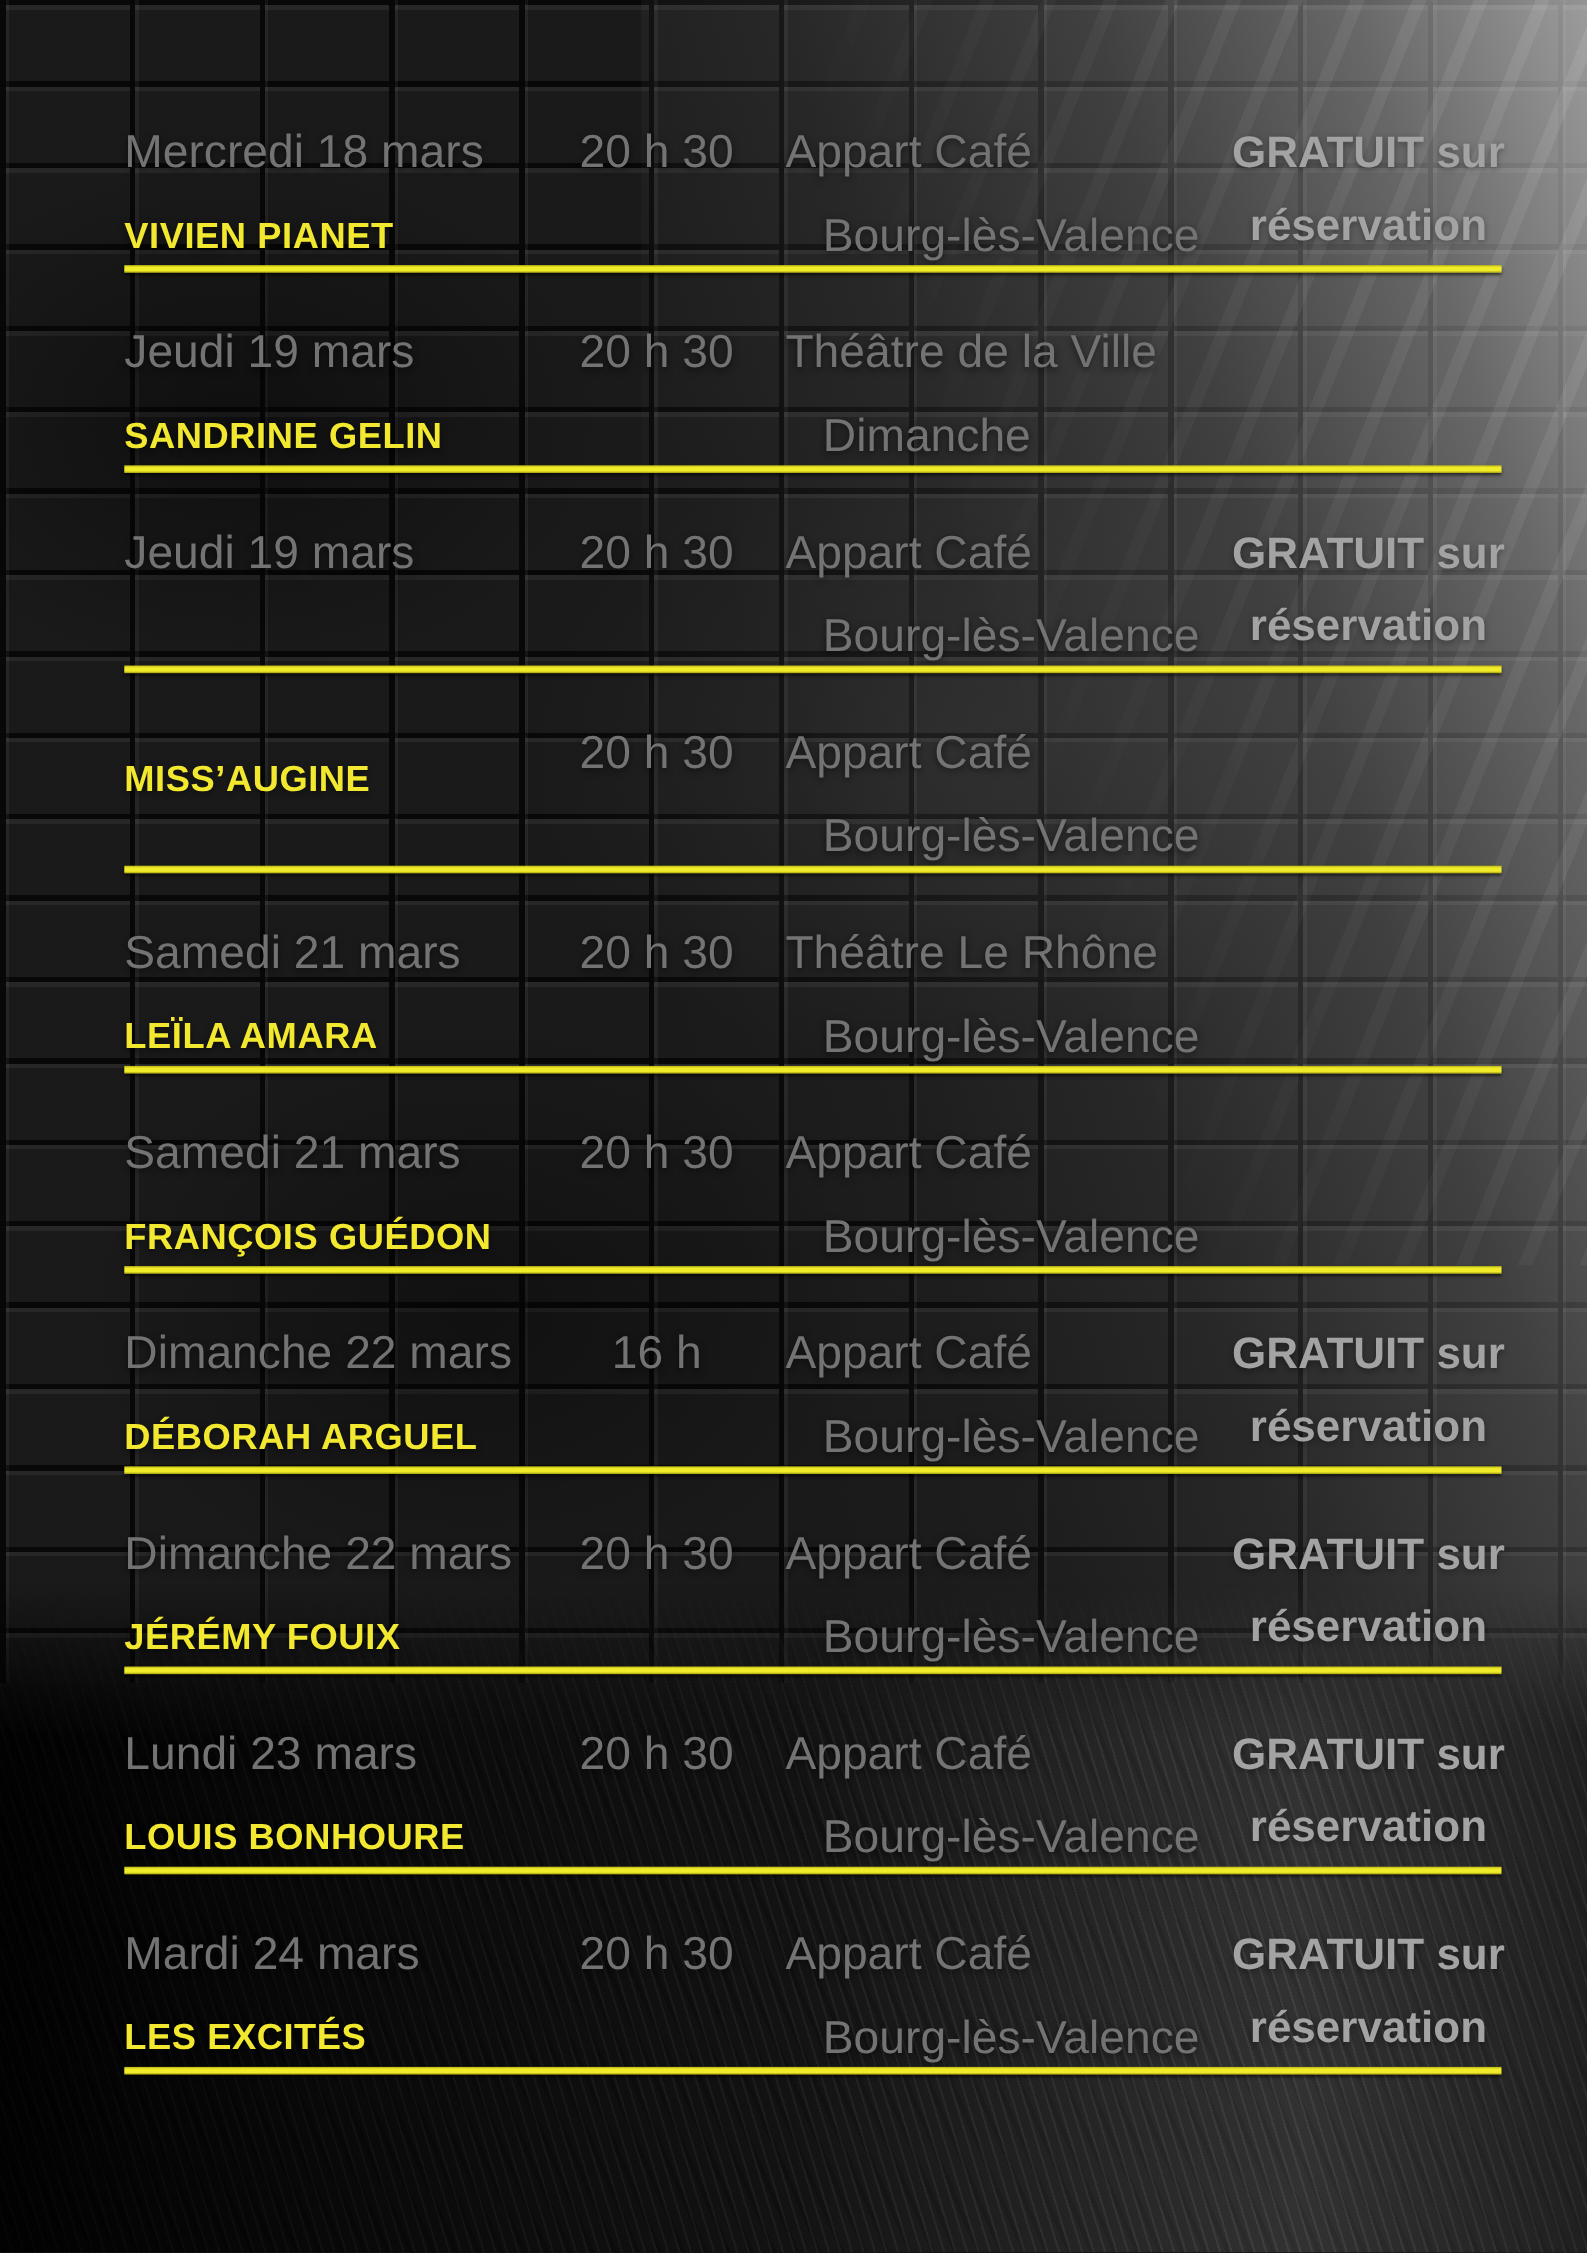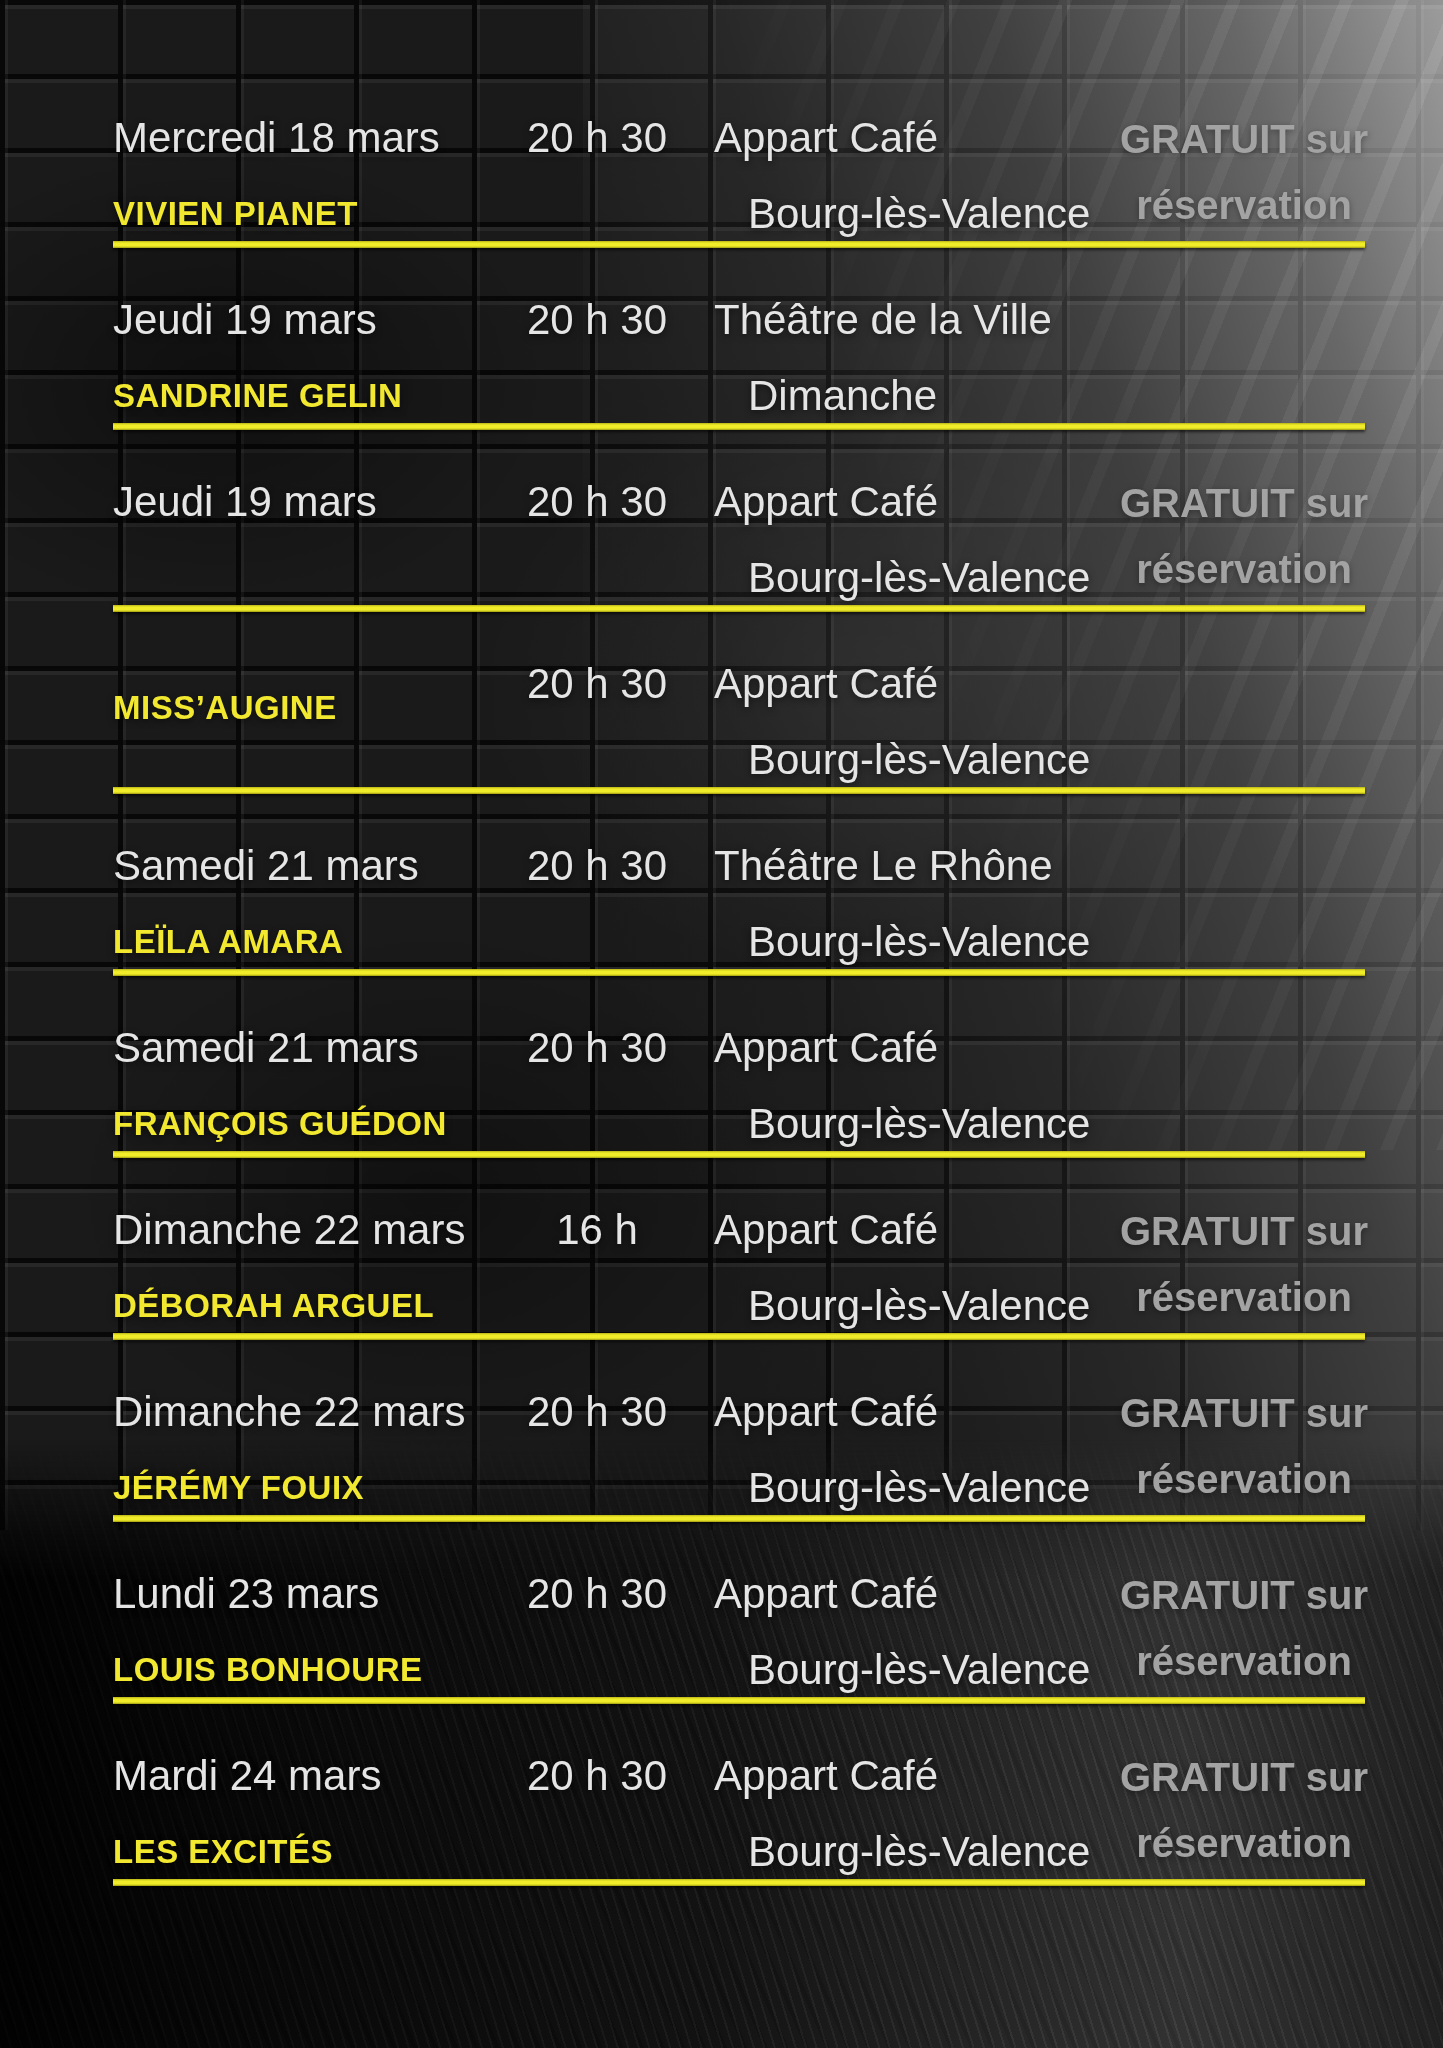--- a/index.html
+++ b/index.html
@@ -67,7 +67,7 @@
   .c-venue { position:absolute; left:714px; top:46px; width:400px; }
   .c-free  { position:absolute; left:1088px; top:48px; width:312px; text-align:center; }
 
-  .t-white { color:#e5e5e5; font-size:42px; line-height:52px; font-weight:400;
+  .t-white { color:#737373; font-size:42px; line-height:52px; font-weight:400;
              text-shadow:0 2px 7px rgba(0,0,0,0.55); }
   .t-name  { color:#f1e82f; font-size:33px; line-height:48px; font-weight:700;
              margin-top:26px; letter-spacing:0.5px;

